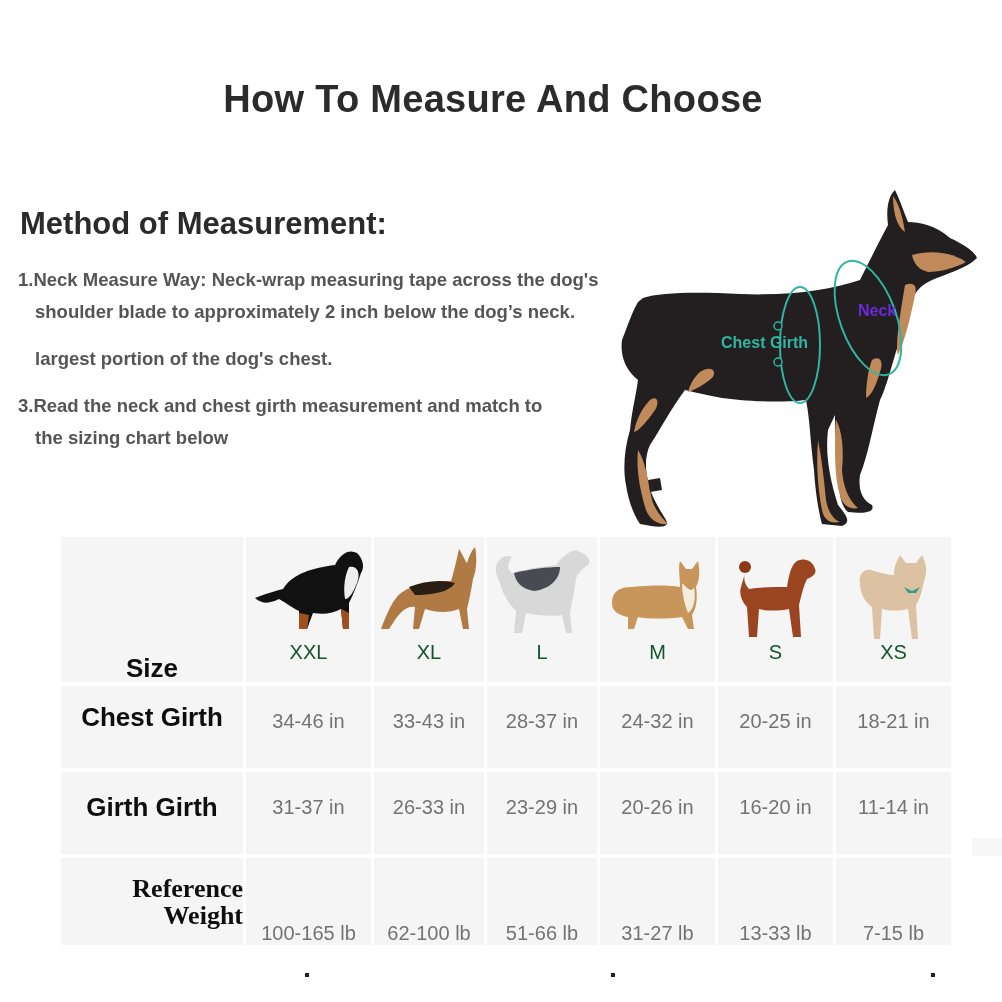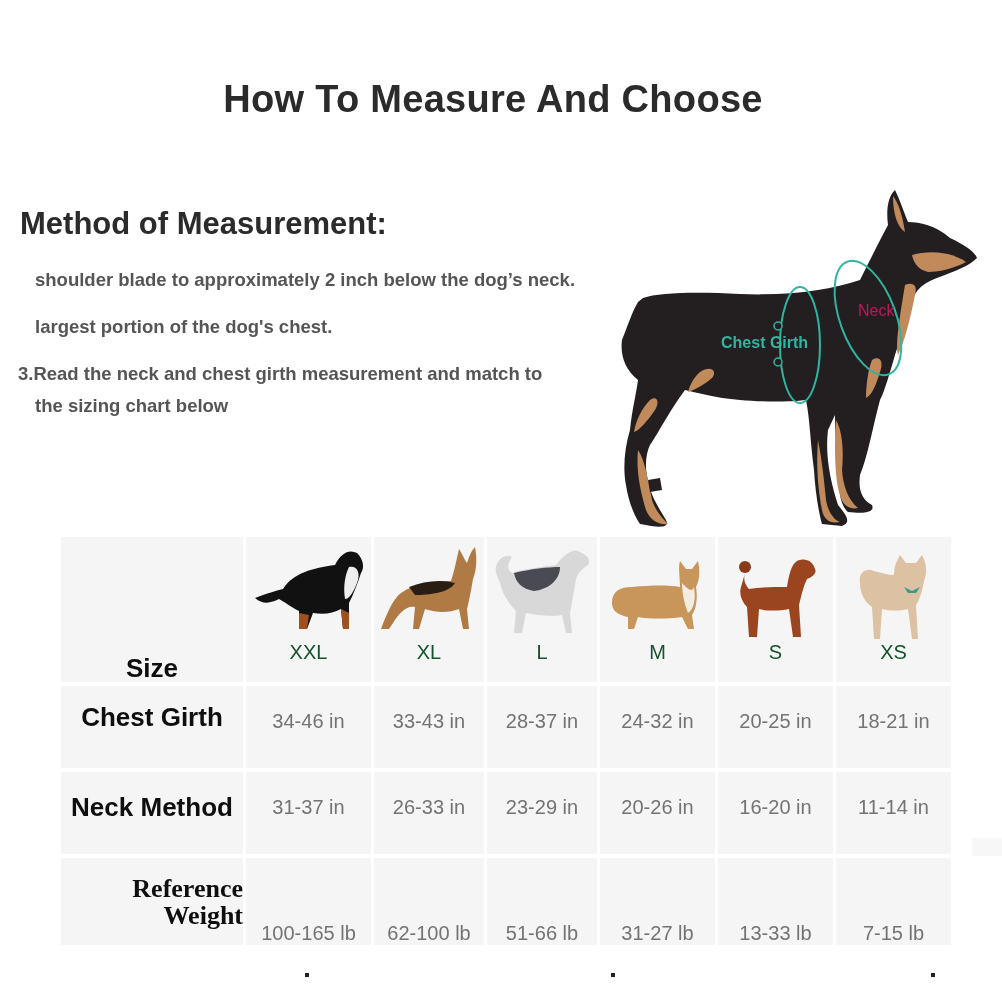--- a/index.html
+++ b/index.html
@@ -44,6 +44,7 @@
 
 <div class="steps">
   <div class="step">
+    <span>1.Neck Measure Way: Neck-wrap measuring tape across the dog's</span>
     <span class="indent">shoulder blade to approximately 2 inch below the dog’s neck.</span>
   </div>
   <div class="step">

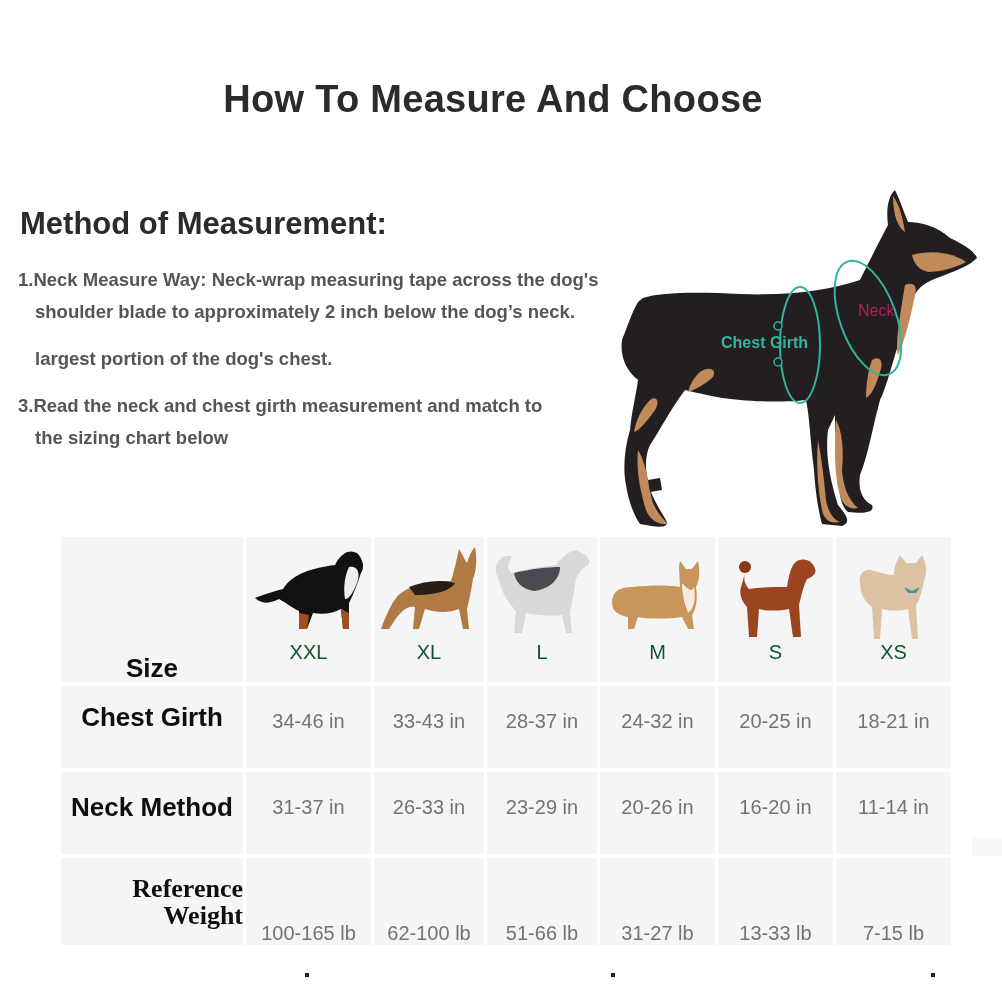--- a/index.html
+++ b/index.html
@@ -79,7 +79,7 @@
     <ellipse cx="868" cy="318" rx="28" ry="60" transform="rotate(-20 868 318)" fill="none" stroke="#2fb5a0" stroke-width="2"></ellipse>
   </svg>
   <span style="position:absolute;left:121px;top:154px;font-size:16px;font-weight:bold;color:#2fb5a0;">Chest Girth</span>
-  <span style="position:absolute;left:258px;top:122px;font-size:16px;font-weight:normal;color:#be185d;">Neck</span>
+  <span style="position:absolute;left:258px;top:122px;font-size:16px;font-weight:bold;color:#6d28d9;">Neck</span>
 </div>
 
 <div class="size-table">

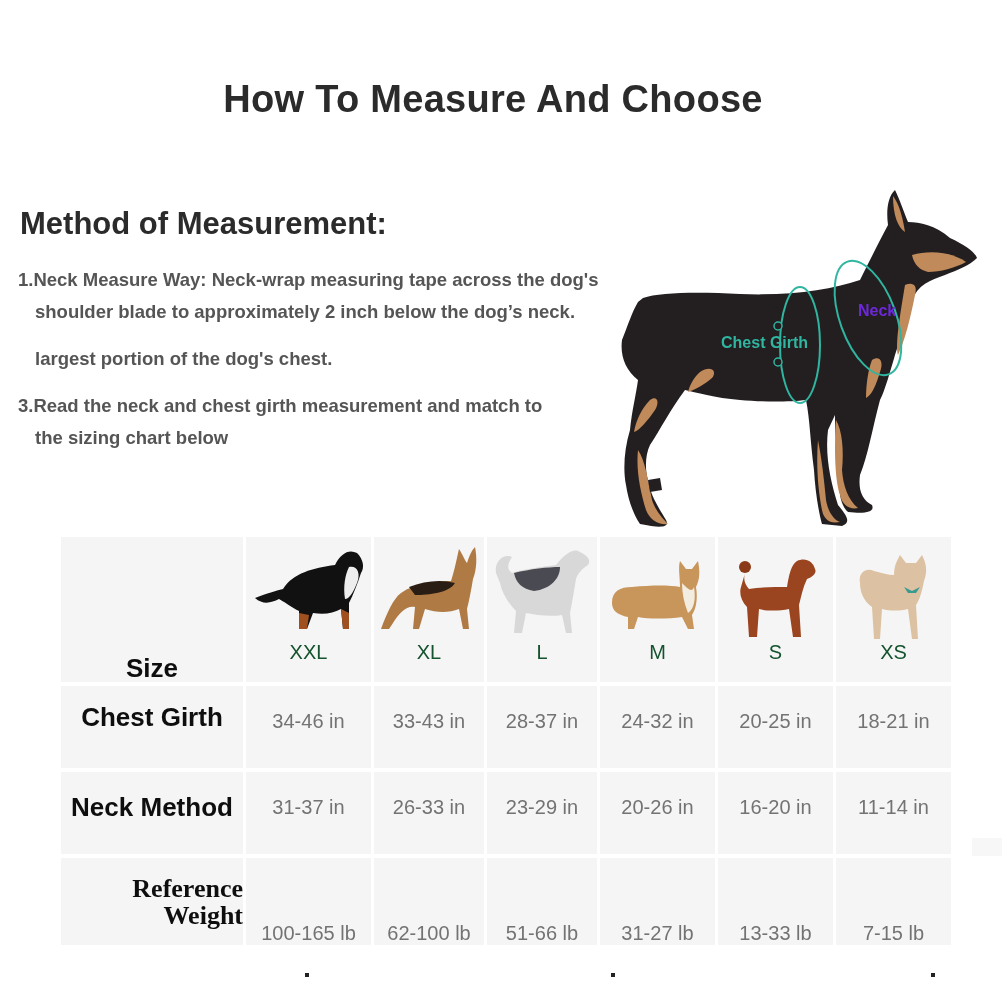--- a/index.html
+++ b/index.html
@@ -148,7 +148,7 @@
   <div class="cell val" style="left:775px;top:149px;width:115px;height:82px;align-items:flex-start;padding-top:24px;">18-21 in</div>
 
   <div class="cell row-head" style="left:0;top:235px;width:182px;height:82px;align-items:flex-start;padding-top:22px;">
-    <span>Neck Method</span>
+    <span>Girth Girth</span>
   </div>
   <div class="cell val" style="left:185px;top:235px;width:125px;height:82px;align-items:flex-start;padding-top:24px;">31-37 in</div>
   <div class="cell val" style="left:313px;top:235px;width:110px;height:82px;align-items:flex-start;padding-top:24px;">26-33 in</div>

